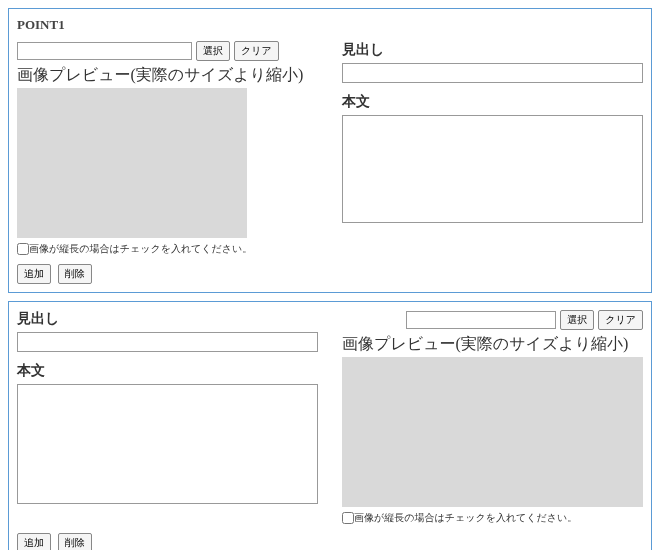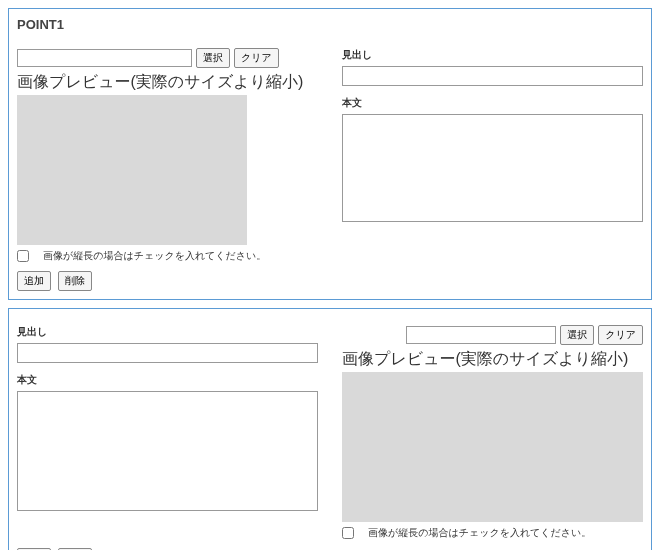--- a/index.html
+++ b/index.html
@@ -2,7 +2,7 @@
 <html><head>
 <meta charset="utf-8">
 <style>
-  * { box-sizing: border-box; }
+  * { box-sizing: border-box; font-family: Liberation Serif, serif; }
   body {
     margin: 0;
     padding: 8px;

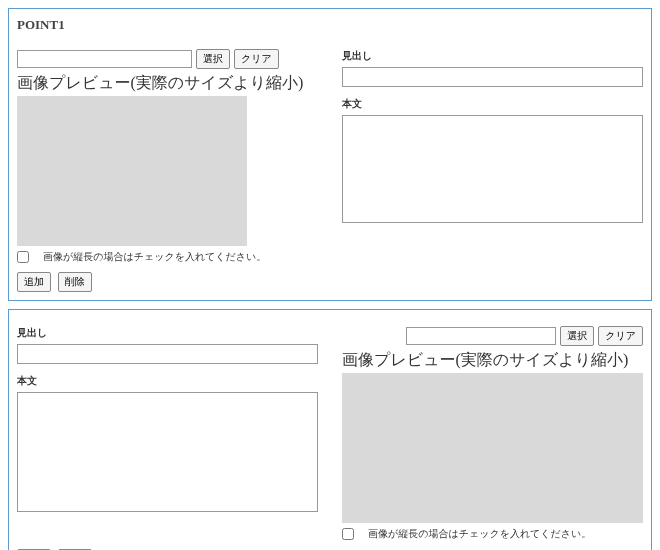--- a/index.html
+++ b/index.html
@@ -29,7 +29,6 @@
   }
   .col {
     flex: 1 1 0;
-    margin-top: 8px;
   }
   .file-row {
     display: flex;

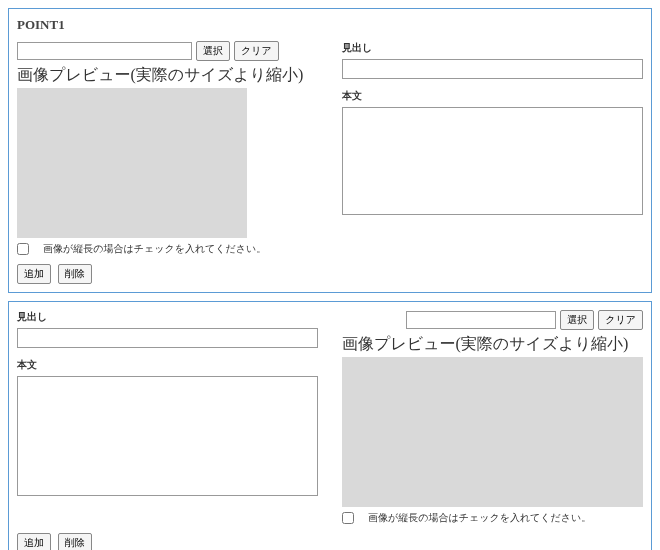--- a/index.html
+++ b/index.html
@@ -81,7 +81,7 @@
     margin: 0;
   }
   .field-label {
-    font-size: 10px;
+    font-size: 14px;
     font-weight: bold;
     color: #333;
     margin-bottom: 4px;

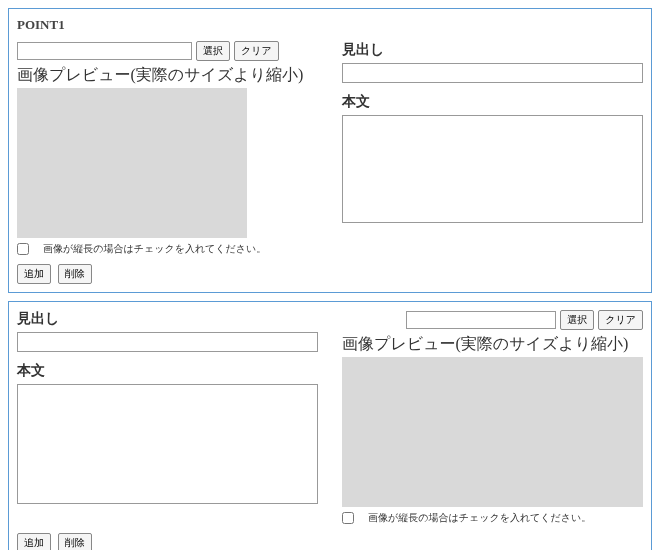--- a/index.html
+++ b/index.html
@@ -70,7 +70,7 @@
   .check-row {
     display: flex;
     align-items: center;
-    gap: 14px;
+    gap: 0;
     margin-top: 4px;
     font-size: 10px;
     color: #333;

